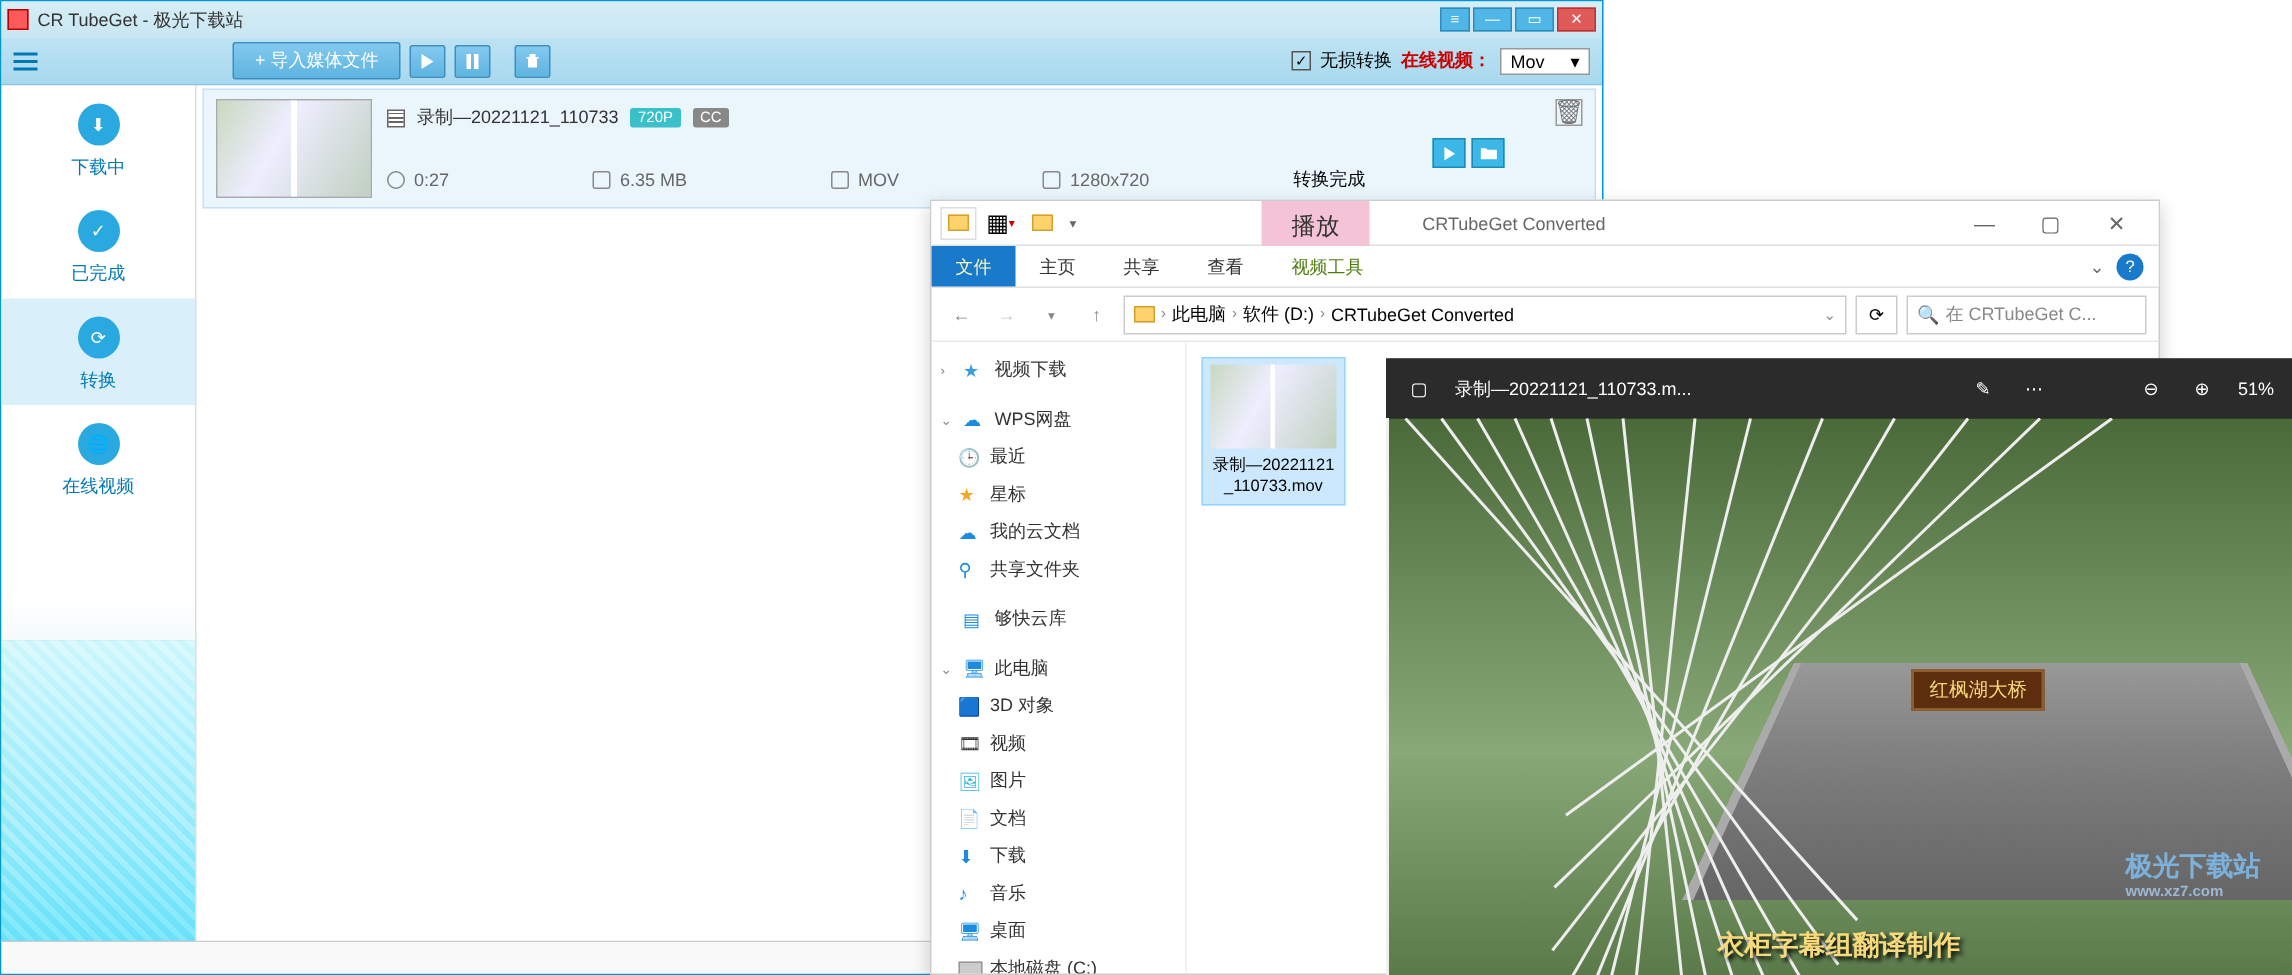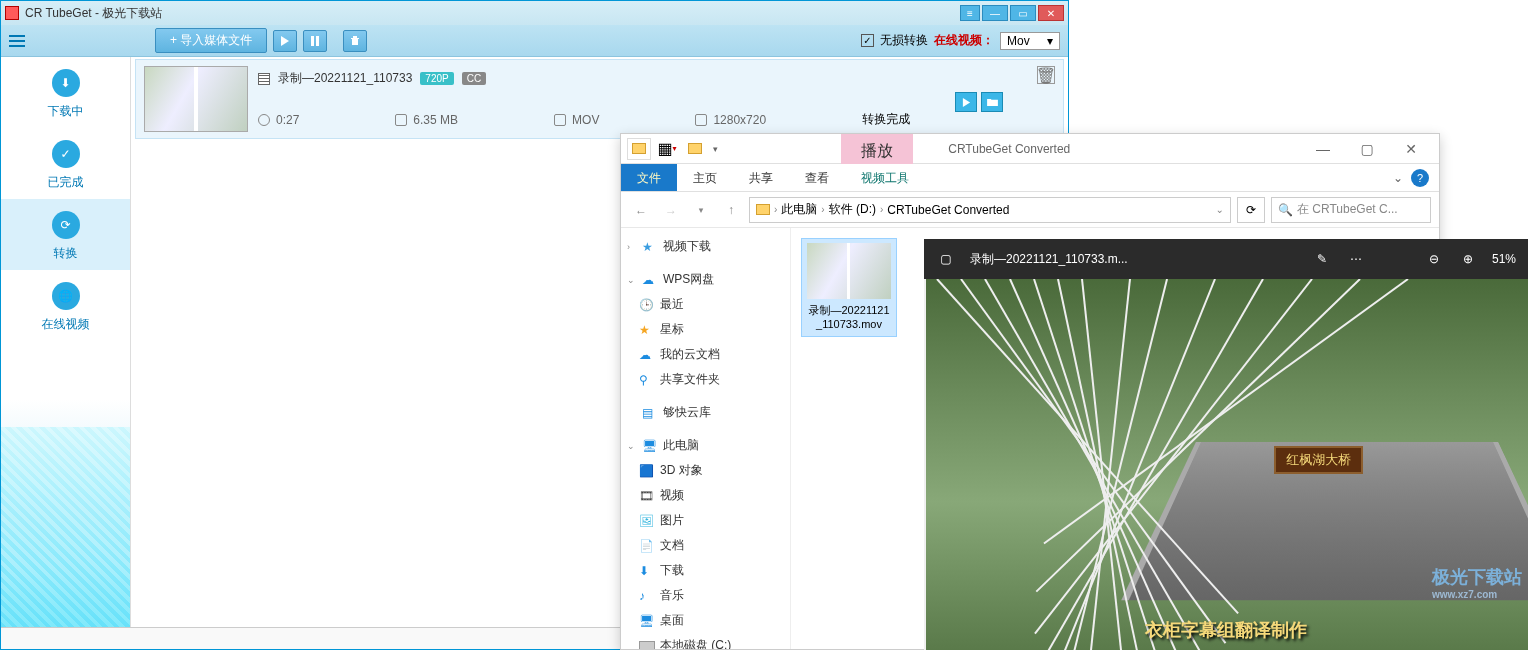--- a/index.html
+++ b/index.html
@@ -64,7 +64,7 @@
 .rtab { padding: 6px 16px; color: #333; }
 .rtab.file { background: #1979ca; color: #fef9c3; }
 .rtab.ctx { background: #f5c3d6; color: #333; position: absolute; left: 220px; top: 0; height: 30px; padding: 7px 20px; }
-.rtab.ctx2 { color: #0f766e; }
+.rtab.ctx2 { color: #4d7c0f; }
 .ribbon-right { margin-left: auto; display: flex; align-items: center; gap: 8px; padding-right: 10px; }
 .help-circ { width: 18px; height: 18px; border-radius: 50%; background: #1979ca; color: #fff; display: flex; align-items: center; justify-content: center; font-size: 11px; }
 

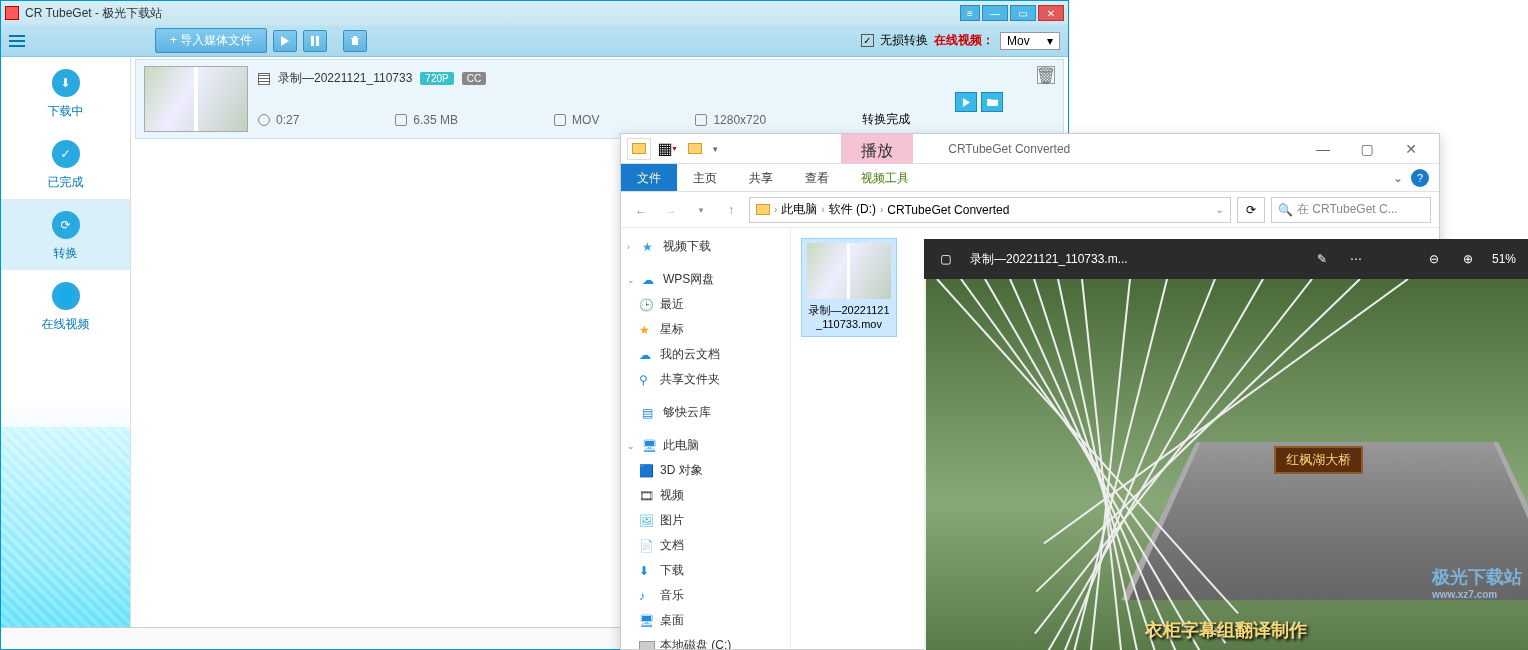--- a/index.html
+++ b/index.html
@@ -115,7 +115,7 @@
 .road-sign { position: absolute; top: 45%; left: 58%; background: #5c2e0e; color: #f5d97a; font-size: 13px; padding: 3px 10px; border: 2px solid #8c5e2e; }
 .sub1 { position: absolute; bottom: 34px; width: 100%; text-align: center; font-size: 20px; font-weight: bold; color: #f5d97a; text-shadow: 2px 2px 3px #000; }
 .sub2 { position: absolute; bottom: 8px; width: 100%; text-align: center; font-size: 18px; font-weight: bold; color: #f5d97a; text-shadow: 2px 2px 3px #000; }
-.watermark { position: absolute; right: 6px; bottom: 50px; font-size: 18px; color: rgba(130,200,255,0.75); font-weight: bold; }
+.watermark { position: absolute; right: 21px; bottom: 50px; font-size: 18px; color: rgba(130,200,255,0.75); font-weight: bold; }
 .watermark small { display: block; font-size: 10px; color: rgba(180,220,255,0.7); }
 </style>
 </head>

